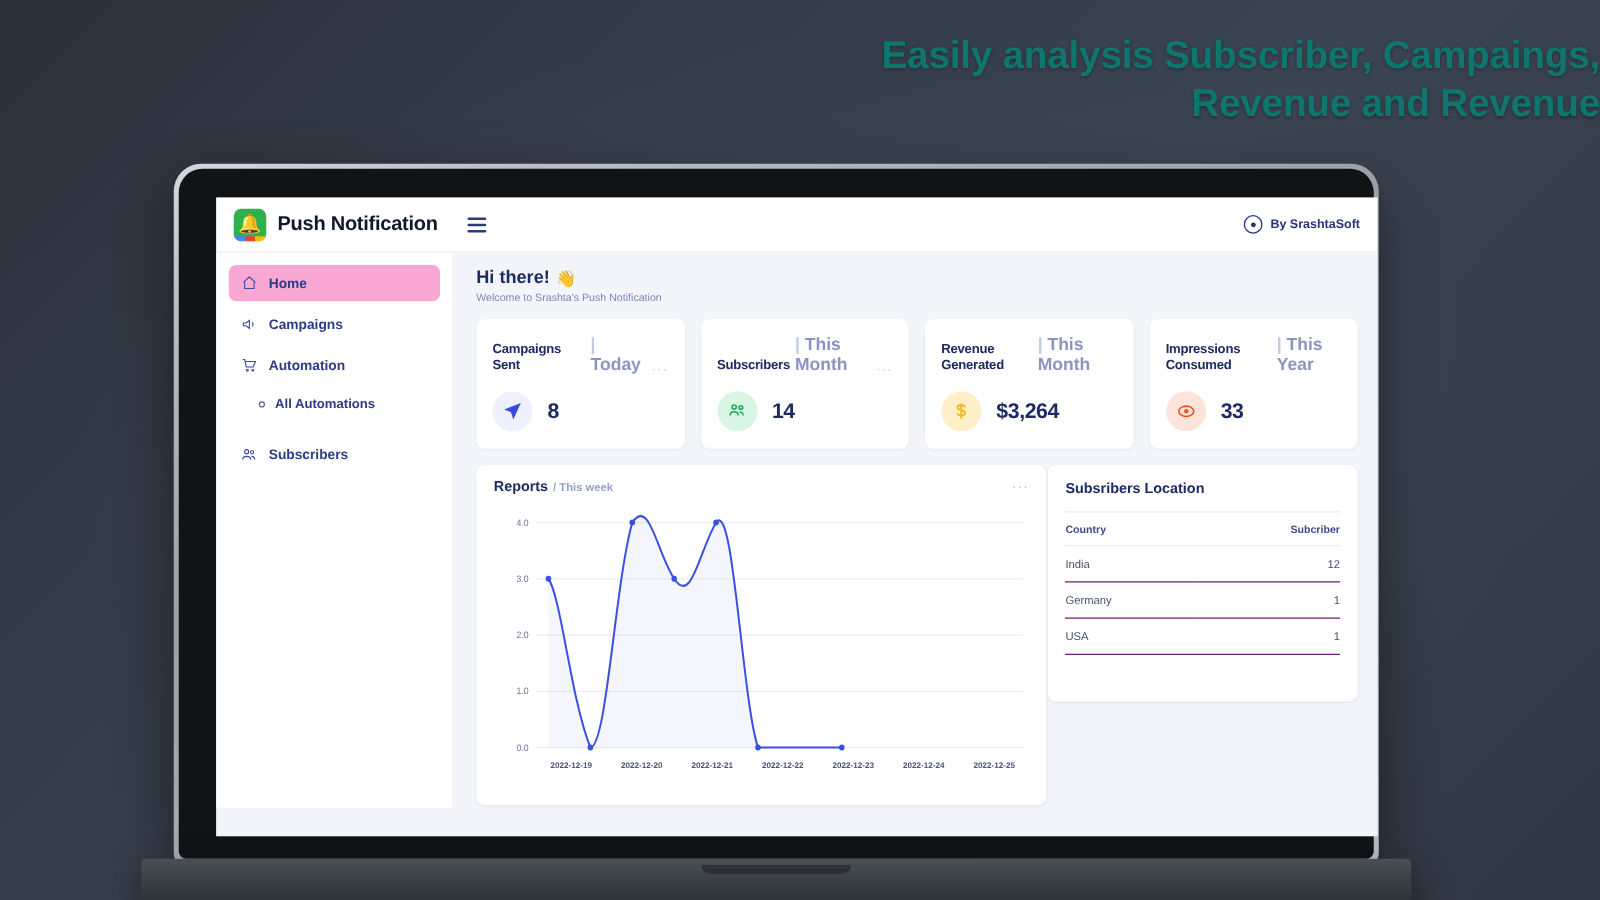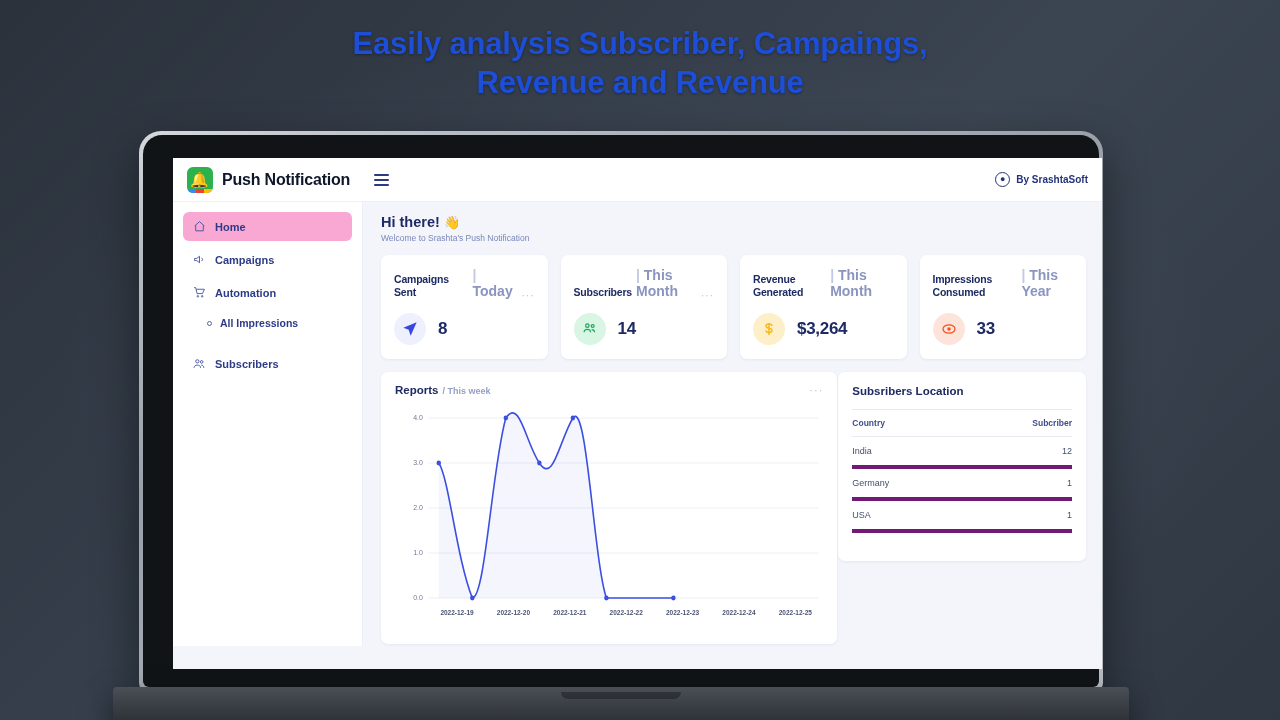--- a/index.html
+++ b/index.html
@@ -22,7 +22,7 @@
   
   .headline {
     position: absolute; top: 24px; left: 0; width: 100%;
-    text-align: center; color: #1d4ed8;
+    text-align: right; color: #0f766e;
     font-size: 31px; font-weight: bold; line-height: 1.26;
     letter-spacing: -0.2px;
     text-shadow: 0 1px 3px rgba(0,0,0,0.35);

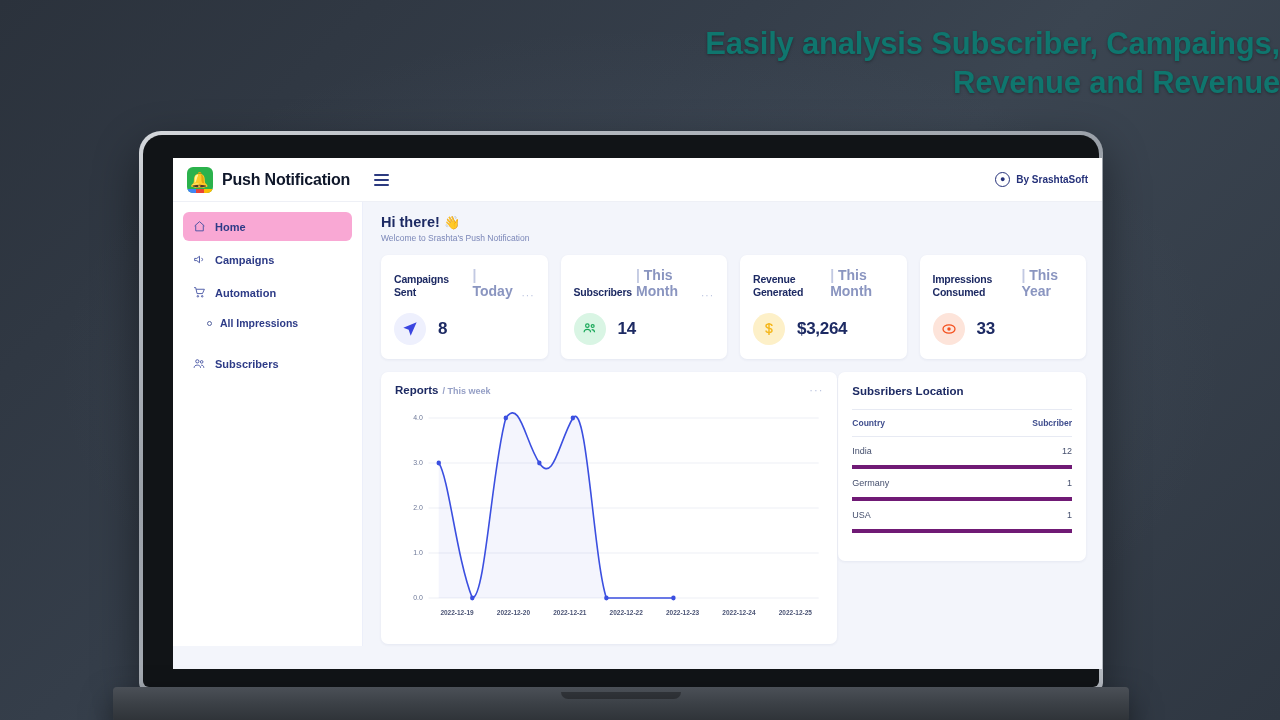--- a/index.html
+++ b/index.html
@@ -250,7 +250,7 @@
           </div>
           <div class="sub-item">
             <span class="sub-bullet"></span>
-            <span>All Impressions</span>
+            <span>All Automations</span>
           </div>
           <div class="nav-item" style="margin-top:14px">
             <span class="nav-icon">

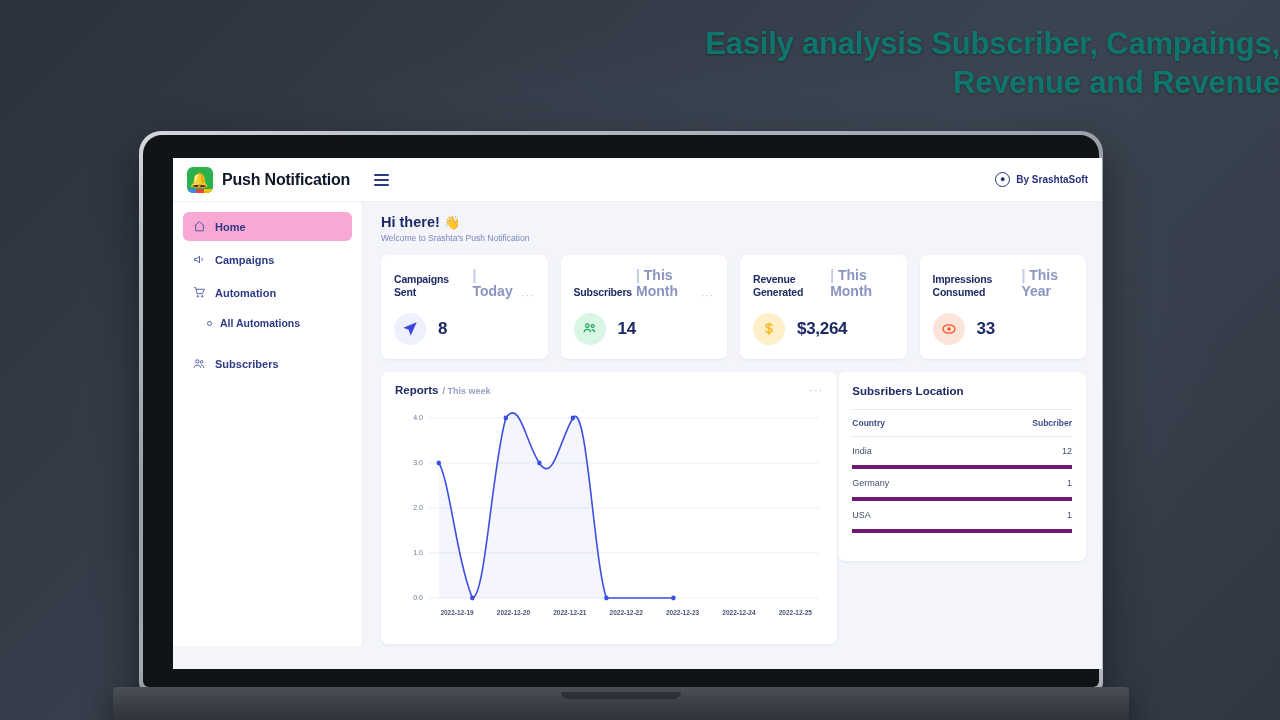--- a/index.html
+++ b/index.html
@@ -173,7 +173,7 @@
   }
   .loc-table th:last-child, .loc-table td:last-child { text-align: right; }
   .loc-table td {
-    font-size: 9px; color: #46506e; padding: 9px 0; border-bottom: 4px solid #701a75;
+    font-size: 9px; color: #46506e; padding: 9px 0; border-bottom: 1px solid #701a75;
     font-weight: 500;
   }
 </style>

